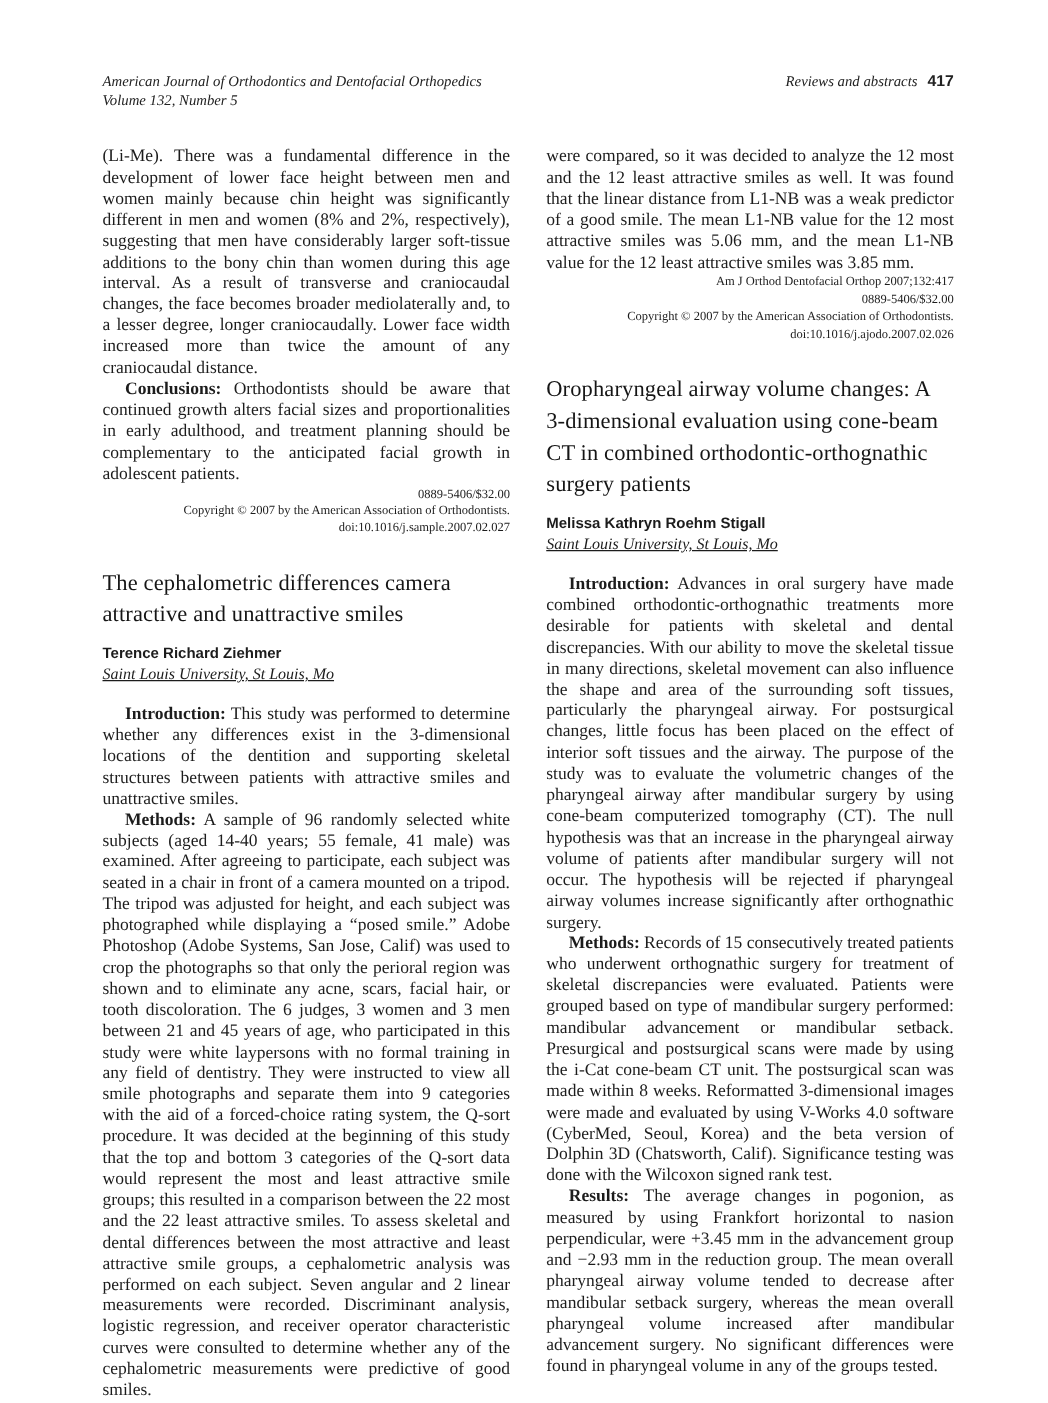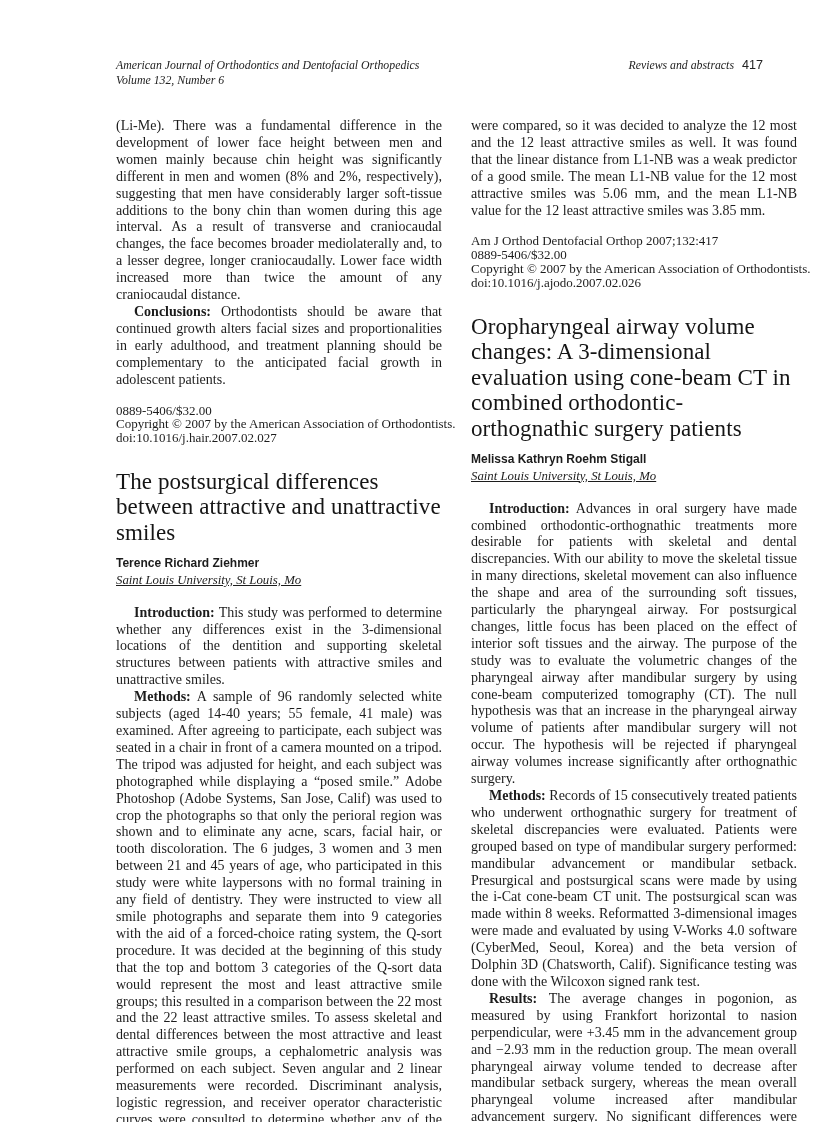--- a/index.html
+++ b/index.html
@@ -9,7 +9,7 @@
     font-family:"Liberation Serif", serif;
     overflow:hidden;
   }
-  .page { box-sizing:border-box; width:838px; height:1122px; padding:58px 75px 0 116px; background:#fff; }
+  .page { box-sizing:border-box; width:838px; height:1122px; padding:58px 75px 0 82px; background:#fff; }
   .running-header {
     display:flex; justify-content:space-between; align-items:flex-start;
     font-style:italic; font-size:11.8px; line-height:15px; color:#222;

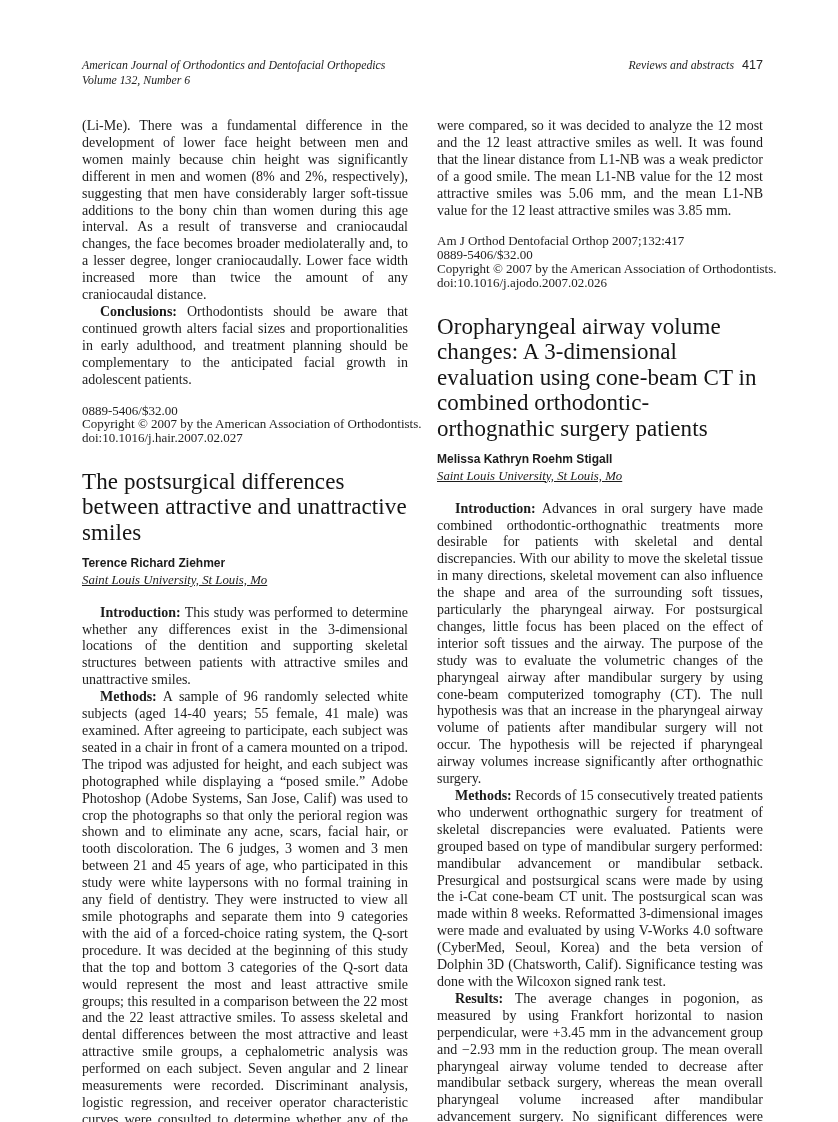--- a/index.html
+++ b/index.html
@@ -17,7 +17,7 @@
   }
   .rh-right { white-space:nowrap; }
   .rh-pageno {
-    font-style:normal; font-weight:normal;
+    font-style:normal; font-weight:bold;
     font-family:"Liberation Sans", sans-serif;
     font-size:12.6px; margin-left:8px;
   }

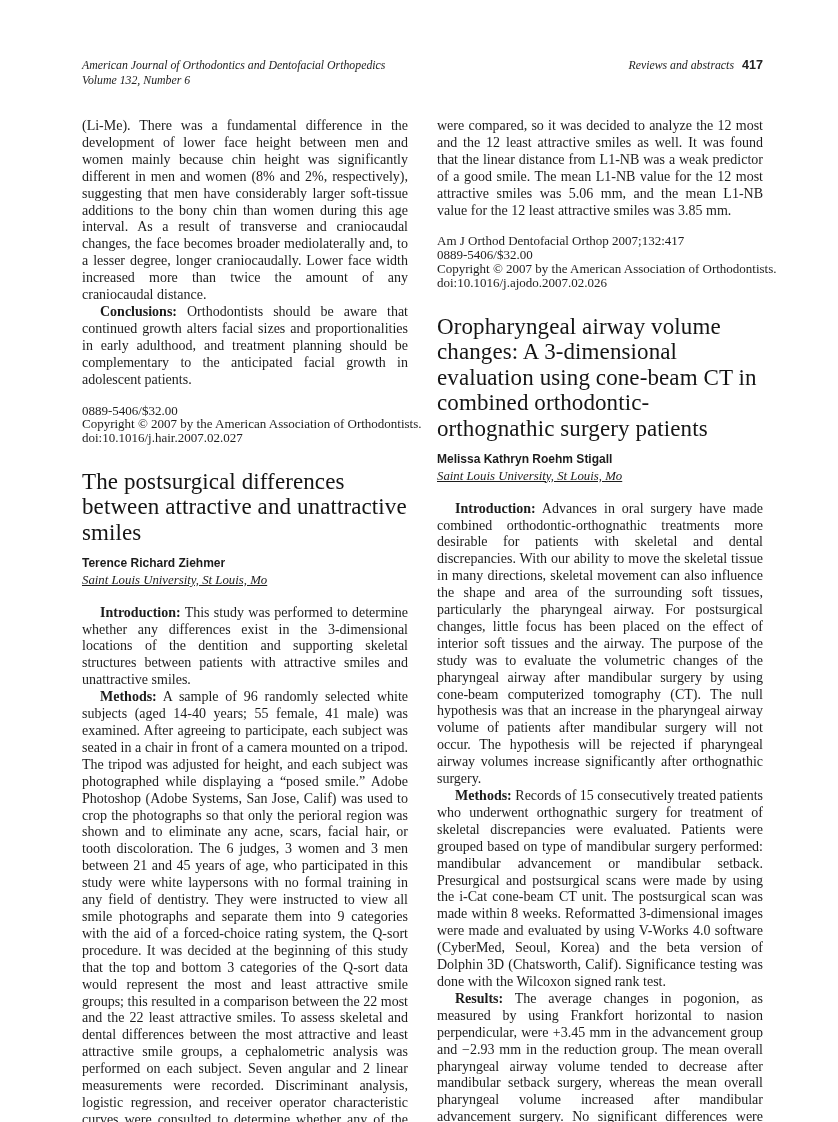--- a/index.html
+++ b/index.html
@@ -49,7 +49,7 @@
   <div class="running-header">
     <div class="rh-left">
       <div>American Journal of Orthodontics and Dentofacial Orthopedics</div>
-      <div>Volume 132, Number 6</div>
+      <div>Volume 132, Number 5</div>
     </div>
     <div class="rh-right">
       <span>Reviews and abstracts</span><span class="rh-pageno">417</span>

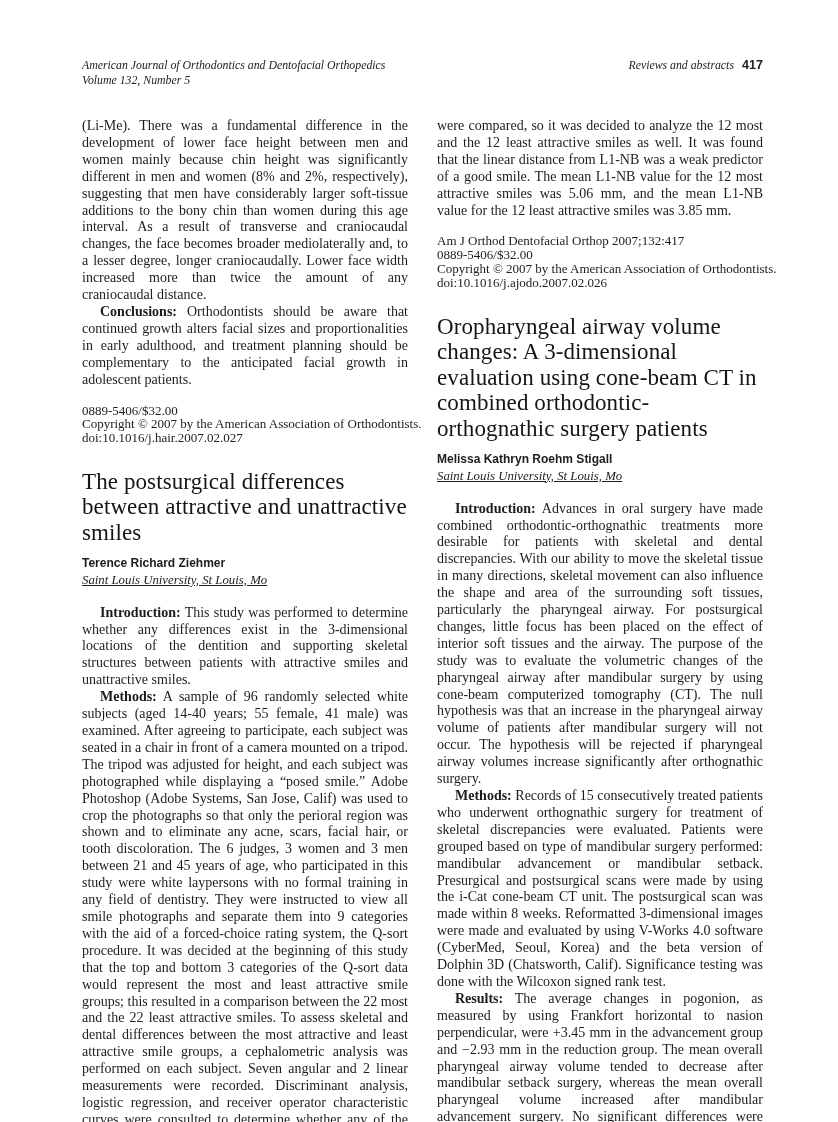--- a/index.html
+++ b/index.html
@@ -26,7 +26,7 @@
   p.para { margin:0; text-align:justify; font-size:14px; line-height:16.9px; color:#1c1c1c; }
   p.indent { text-indent:18px; }
   .lead { font-weight:bold; }
-  .citation { margin-top:15px; font-size:13px; line-height:13.8px; color:#1c1c1c; }
+  .citation { font-size:10px; line-height:13.8px; color:#1c1c1c;text-align:right; }
   .citation div { white-space:nowrap; }
   h1.article-title {
     font-weight:normal; font-size:23px; line-height:25.6px;

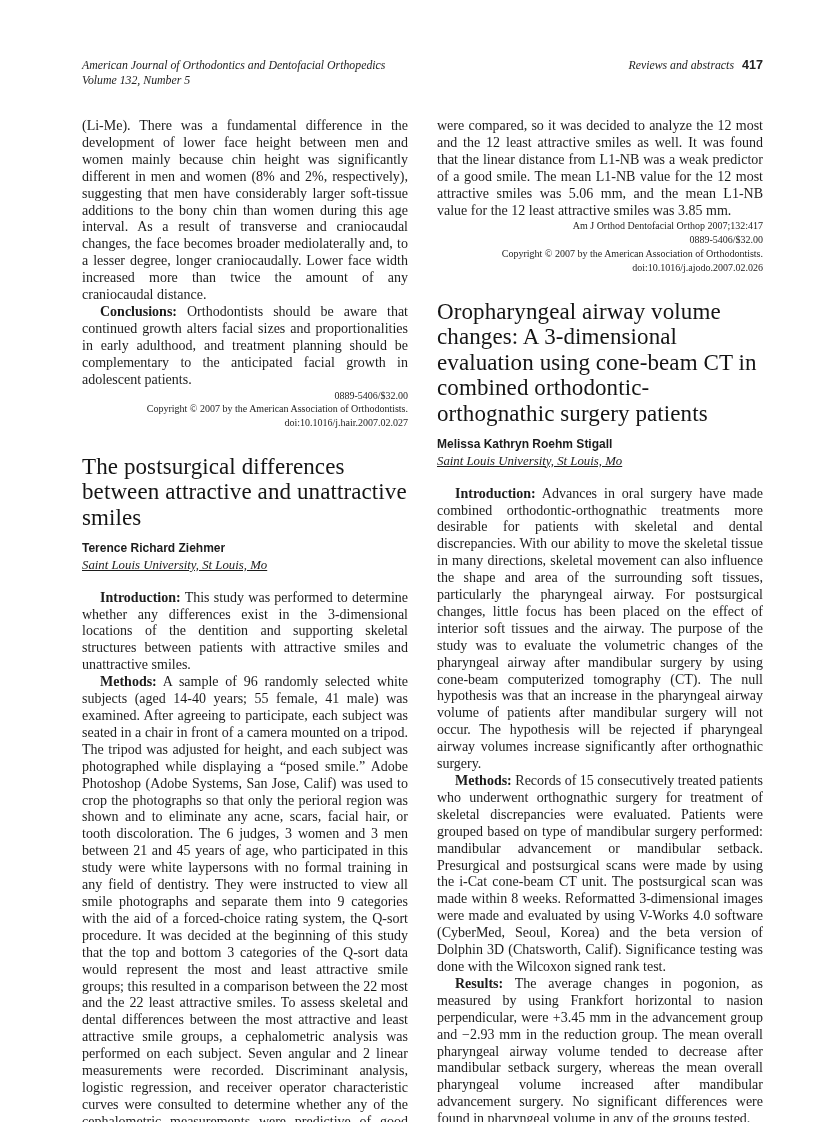--- a/index.html
+++ b/index.html
@@ -29,7 +29,7 @@
   .citation { font-size:10px; line-height:13.8px; color:#1c1c1c;text-align:right; }
   .citation div { white-space:nowrap; }
   h1.article-title {
-    font-weight:normal; font-size:23px; line-height:25.6px;
+    font-weight:normal; font-size:18px; line-height:25.6px;
     margin:24px 0 9px 0; color:#151515; letter-spacing:0.1px;
   }
   .author {

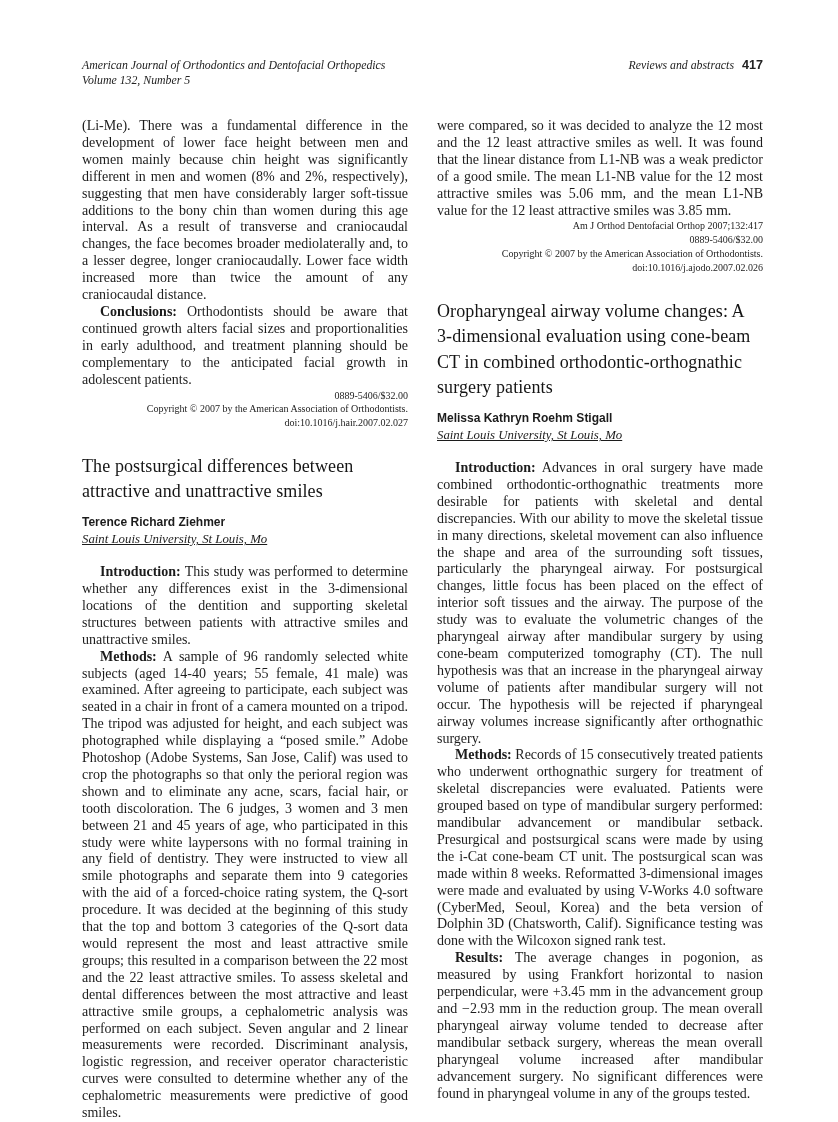--- a/index.html
+++ b/index.html
@@ -65,7 +65,7 @@
       <div class="citation">
         <div>0889-5406/$32.00</div>
         <div>Copyright © 2007 by the American Association of Orthodontists.</div>
-        <div>doi:10.1016/j.hair.2007.02.027</div>
+        <div>doi:10.1016/j.sample.2007.02.027</div>
       </div>
 
       <h1 class="article-title">The postsurgical differences between attractive and unattractive smiles</h1>

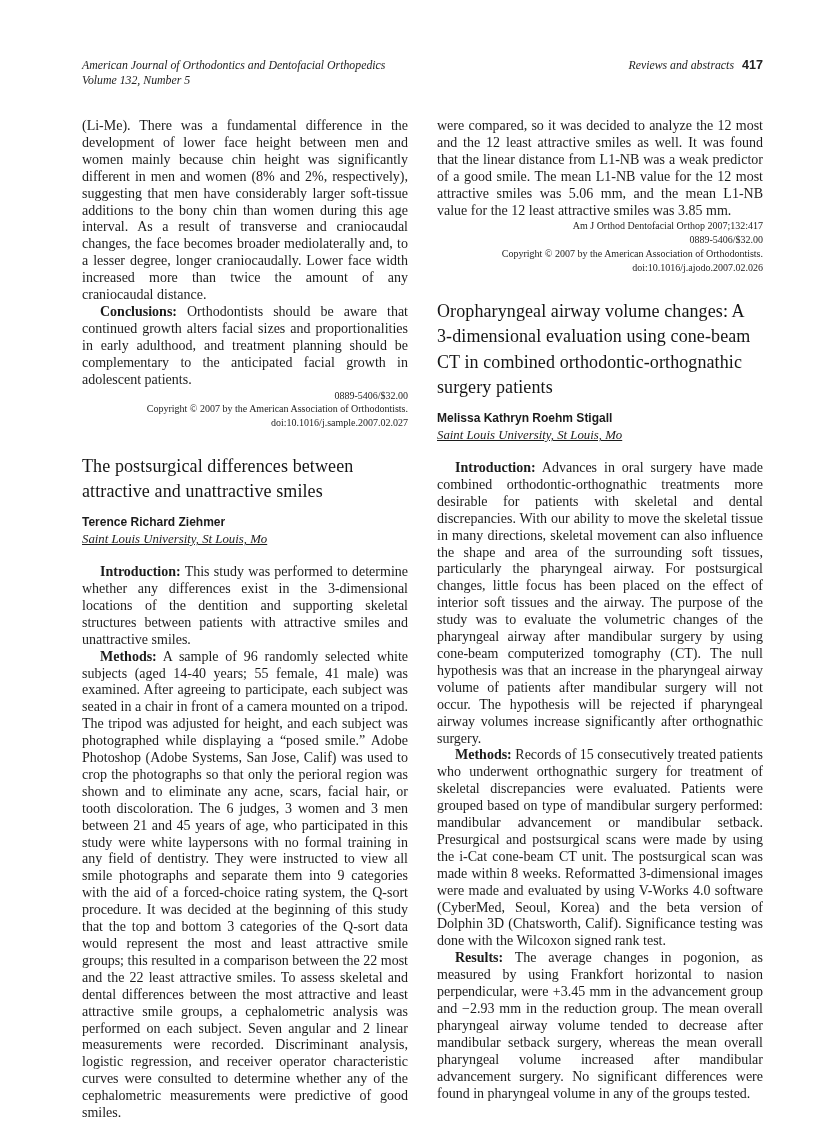--- a/index.html
+++ b/index.html
@@ -68,7 +68,7 @@
         <div>doi:10.1016/j.sample.2007.02.027</div>
       </div>
 
-      <h1 class="article-title">The postsurgical differences between attractive and unattractive smiles</h1>
+      <h1 class="article-title">The cephalometric differences camera attractive and unattractive smiles</h1>
       <p class="author">Terence Richard Ziehmer</p>
       <p class="affiliation">Saint Louis University, St Louis, Mo</p>
 

